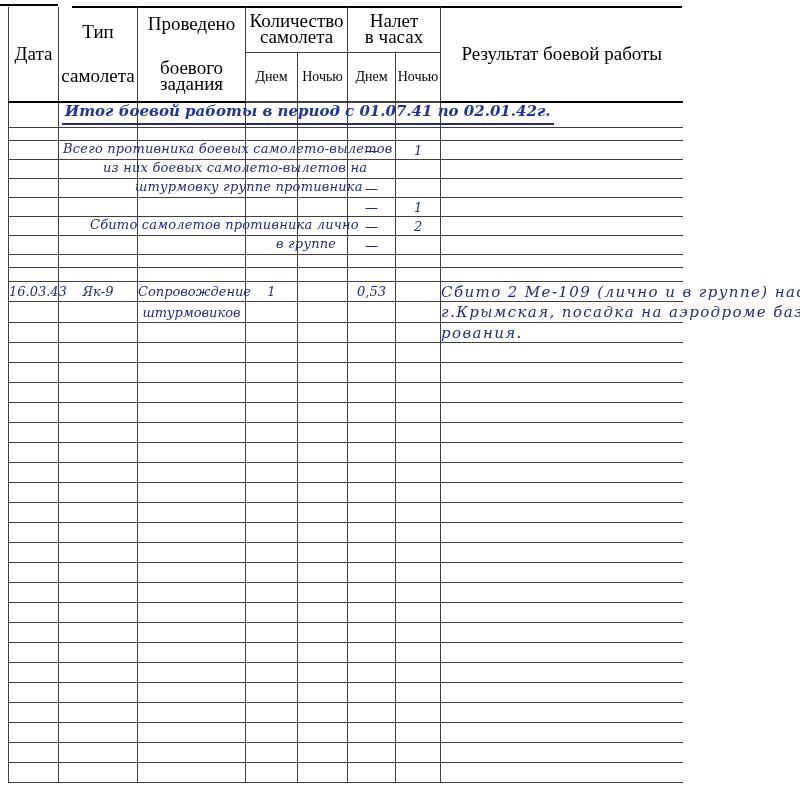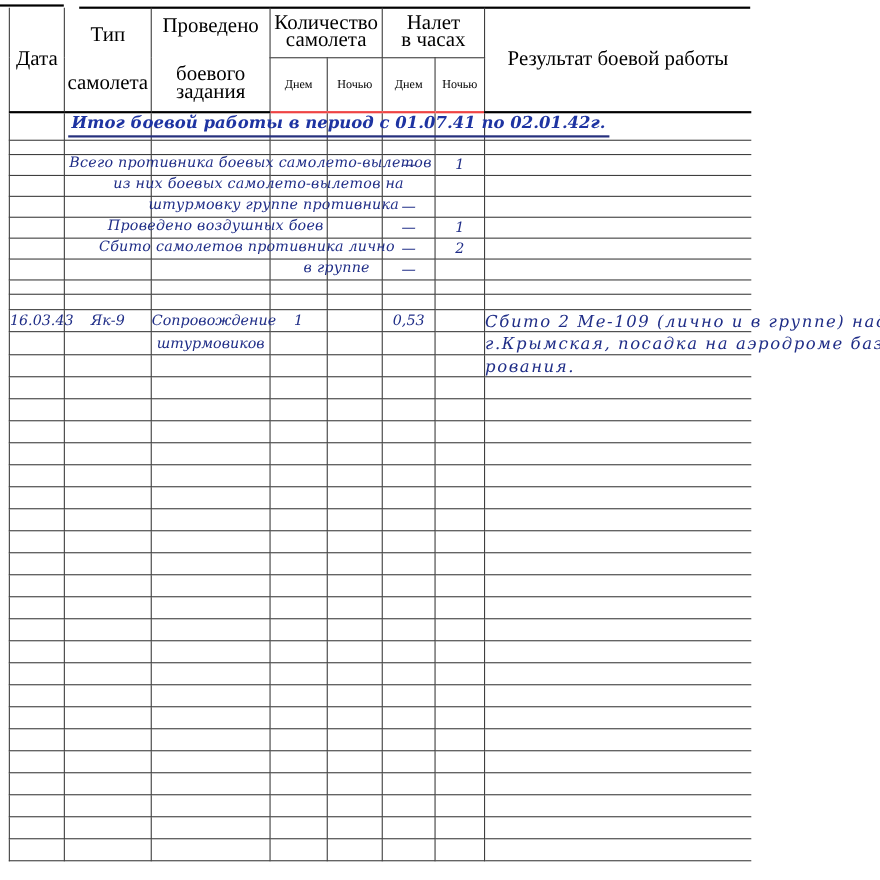--- a/index.html
+++ b/index.html
@@ -23,7 +23,7 @@
   tr.h1 th{border-top:0;}
   th{font-size:19px;text-align:center;line-height:16px;}
   th.grp{border-bottom:2px solid #161616;}
-  tr.h2 th{border-bottom:2px solid #ef4444;height:48px;font-size:11px;}
+  tr.h2 th{border-bottom:2px solid #404040;height:48px;font-size:14px;}
   tr.h1 th.hb{border-bottom:2px solid #000;text-align:center;}
   tr.h1{height:45px;}
   .ln{display:block;line-height:16px;}

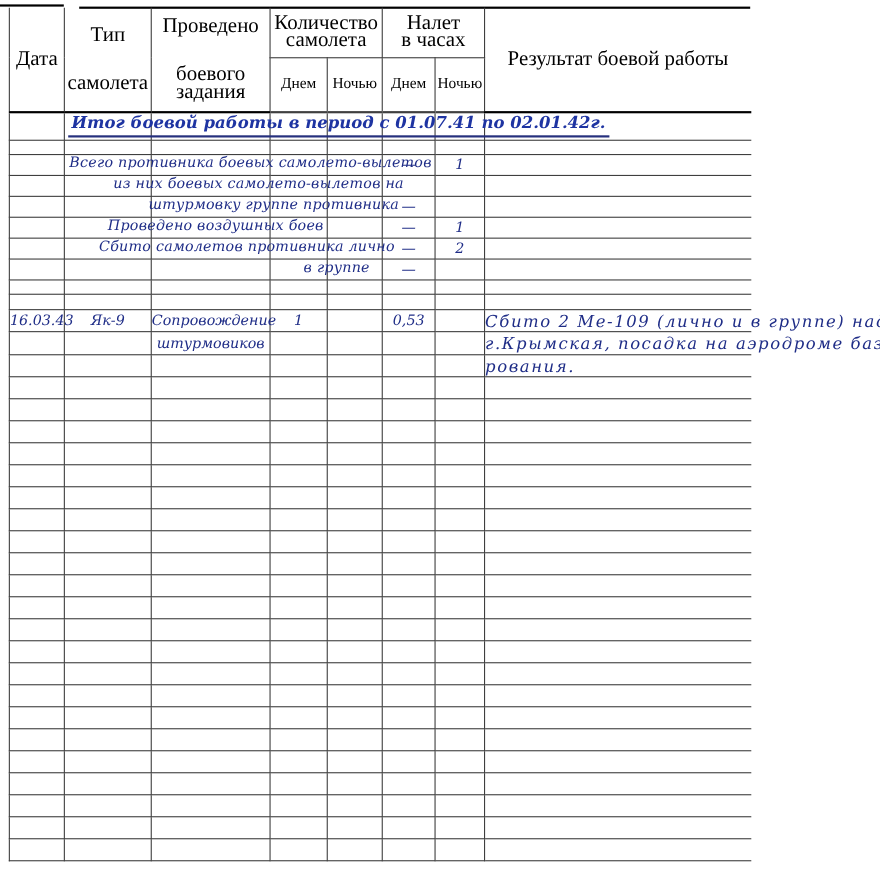--- a/index.html
+++ b/index.html
@@ -468,7 +468,6 @@
   <div class="ov ink sline" style="left:63px;top:139px;">Всего противника боевых самолето-вылетов</div>
   <div class="ov ink sline" style="left:103px;top:158px;">из них боевых самолето-вылетов на</div>
   <div class="ov ink sline" style="left:135px;top:177px;">штурмовку группе противника</div>
-  <div class="ov ink sline" style="left:98px;top:196px;">Проведено воздушных боев</div>
   <div class="ov ink sline" style="left:90px;top:215px;">Сбито самолетов противника лично</div>
   <div class="ov ink sline" style="left:276px;top:234px;">в группе</div>
 </div>

